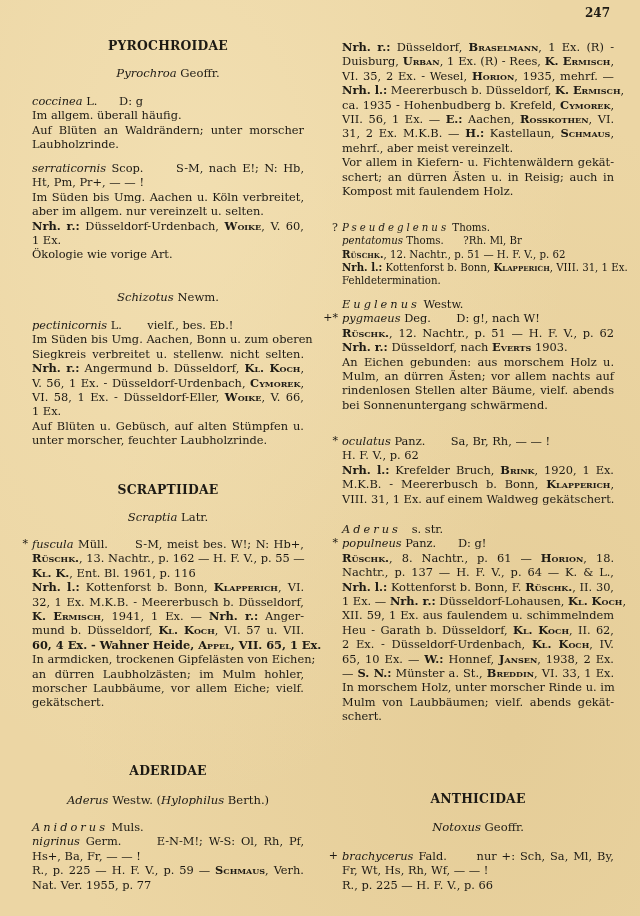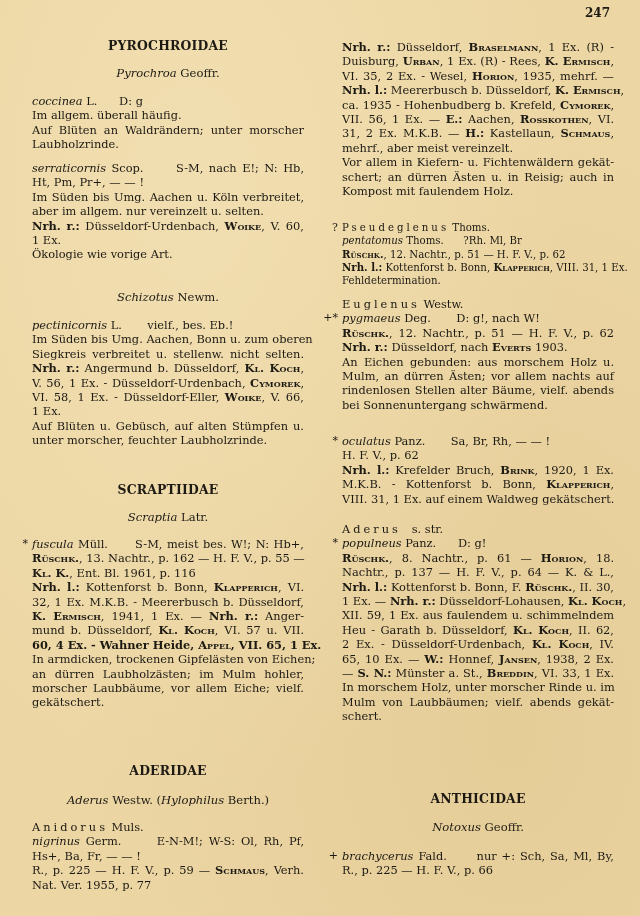--- a/index.html
+++ b/index.html
@@ -23,7 +23,7 @@
   .family { position: absolute; left: 0; width: 272px; text-align: center; font-weight: bold; font-size: 12.4px; letter-spacing: 0.2px; }
   .genus { position: absolute; left: 0; width: 272px; text-align: center; font-size: 11.6px; }
   .genus i { font-style: italic; }
-  .spaced { letter-spacing: 3px; }
+  .spaced { letter-spacing: 3px; font-style: italic; }
   .mark { position: absolute; left: -26px; width: 22px; text-align: right; font-size: 11px; }
   i { font-style: italic; }
   b { font-weight: bold; }

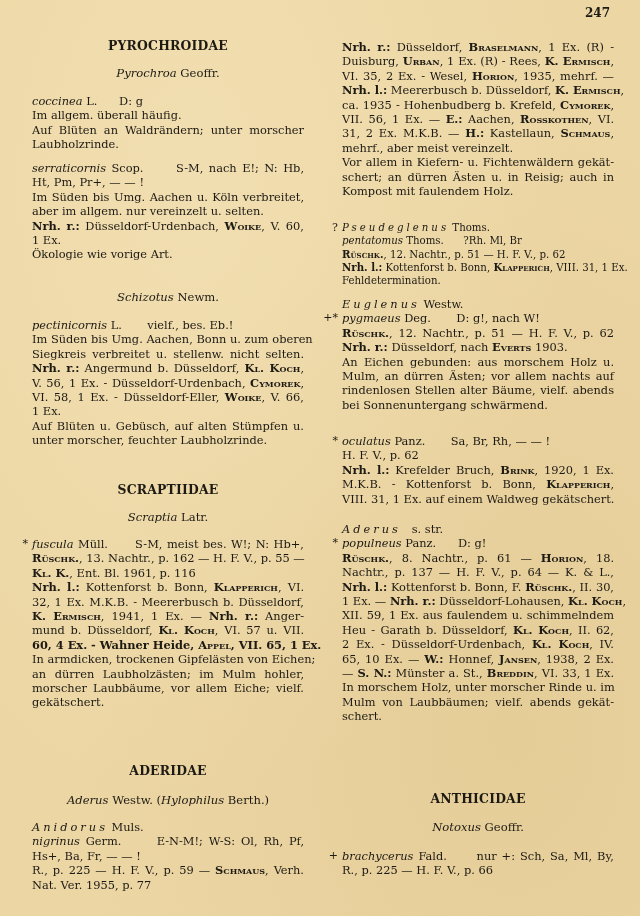--- a/index.html
+++ b/index.html
@@ -143,7 +143,7 @@
     <span class="line last"><i>oculatus</i><span style="white-space:pre"> Panz.       Sa, Br, Rh, — — !</span></span>
     <span class="line last">H. F. V., p. 62</span>
     <span class="line"><b>Nrh. l.:</b><span> Krefelder Bruch, </span><span class="sc">Brink</span><span>, 1920, 1 Ex.</span></span>
-    <span class="line"><span>M.K.B. - Kottenforst b. Bonn, </span><span class="sc">Klapperich</span><span>,</span></span>
+    <span class="line"><span>M.K.B. - Meererbusch b. Bonn, </span><span class="sc">Klapperich</span><span>,</span></span>
     <span class="line last">VIII. 31, 1 Ex. auf einem Waldweg gekätschert.</span>
   </div>
 

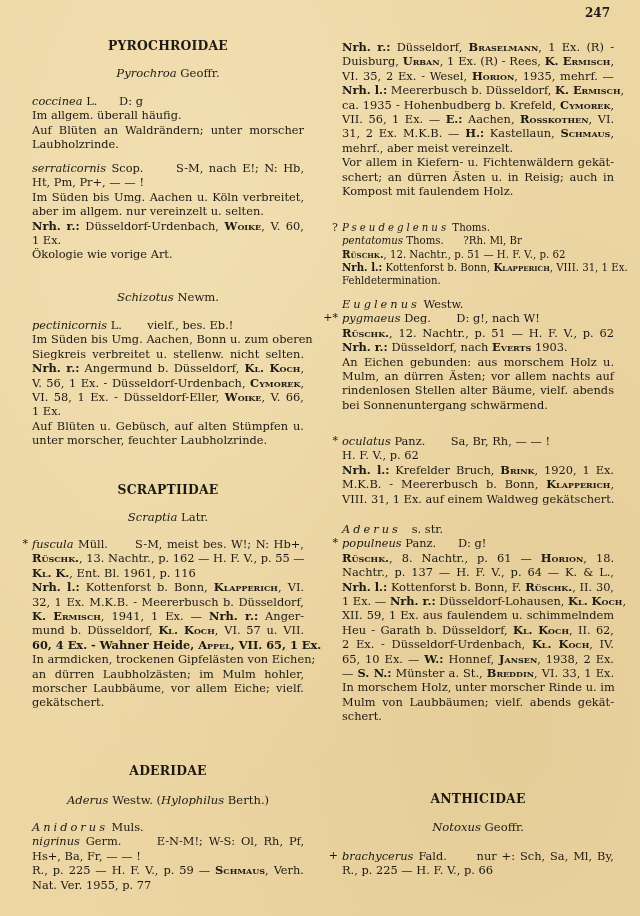--- a/index.html
+++ b/index.html
@@ -171,6 +171,7 @@
   <div class="block" style="top: 849px; position: absolute;">
     <span class="mark" style="top:0">+</span>
     <span class="line"><i>brachycerus</i><span style="white-space:pre"> Fald.      nur +: Sch, Sa, Ml, By,</span></span>
+    <span class="line last">Fr, Wt, Hs, Rh, Wf, — — !</span>
     <span class="line last">R., p. 225 — H. F. V., p. 66</span>
   </div>
 </div>

